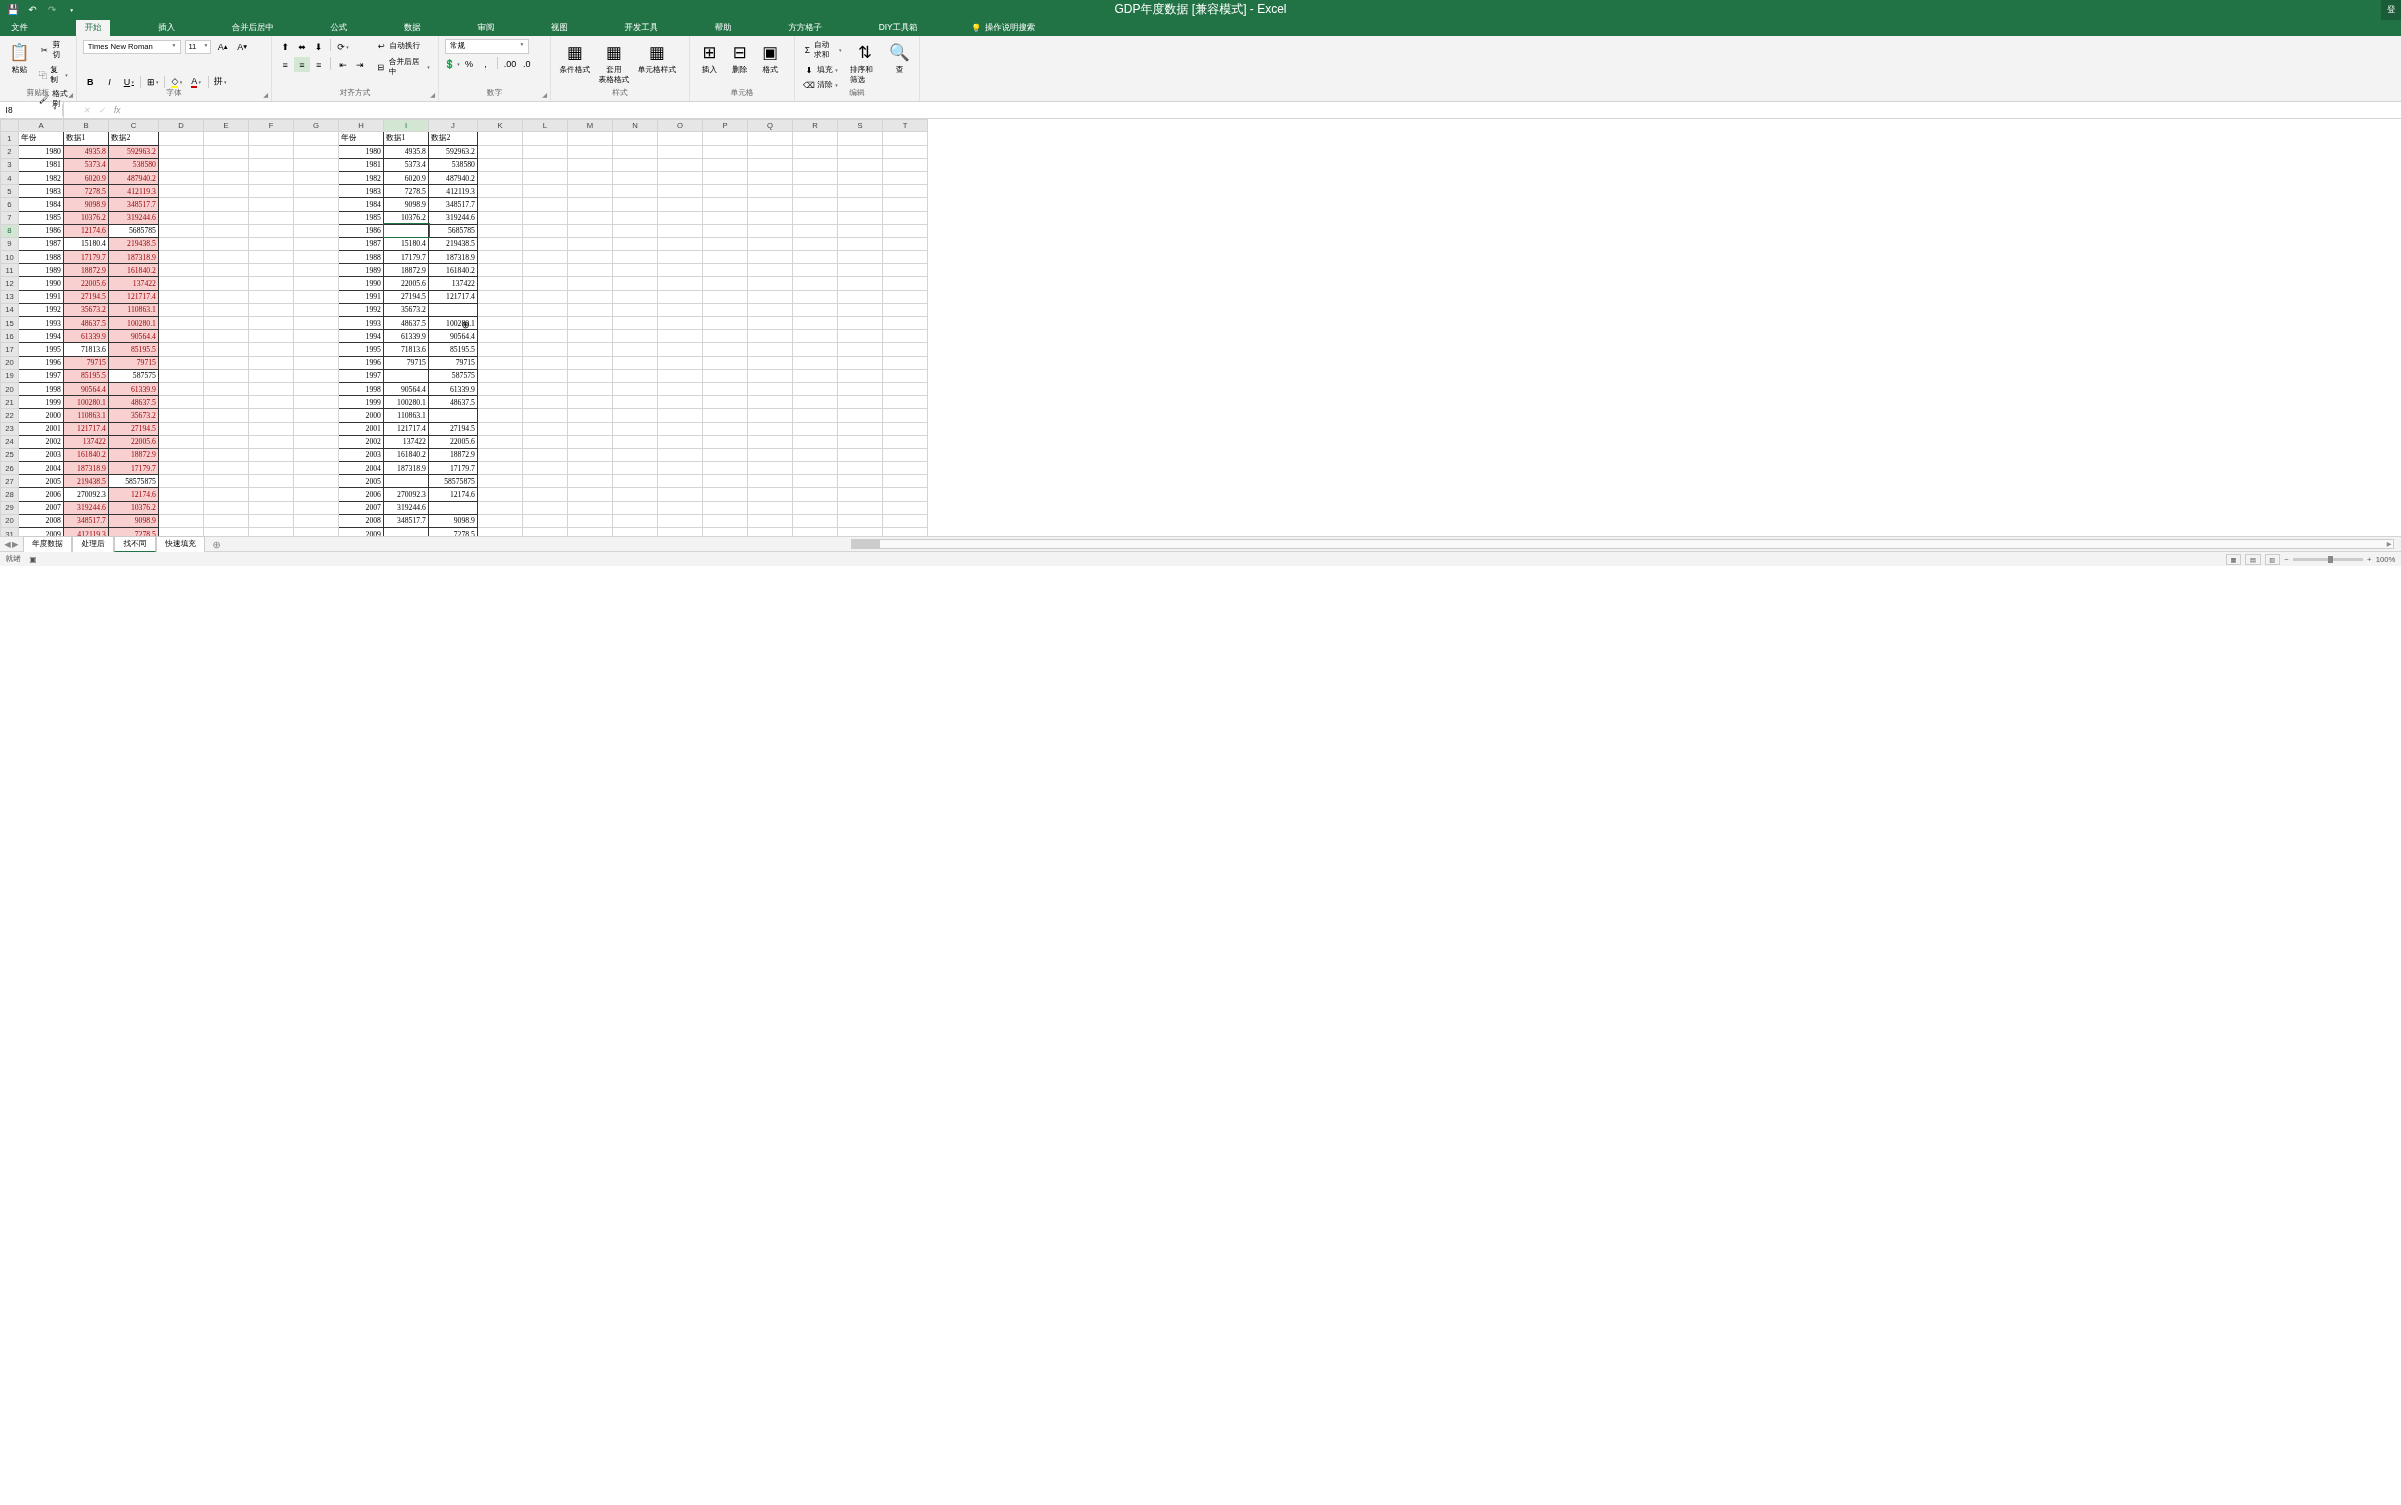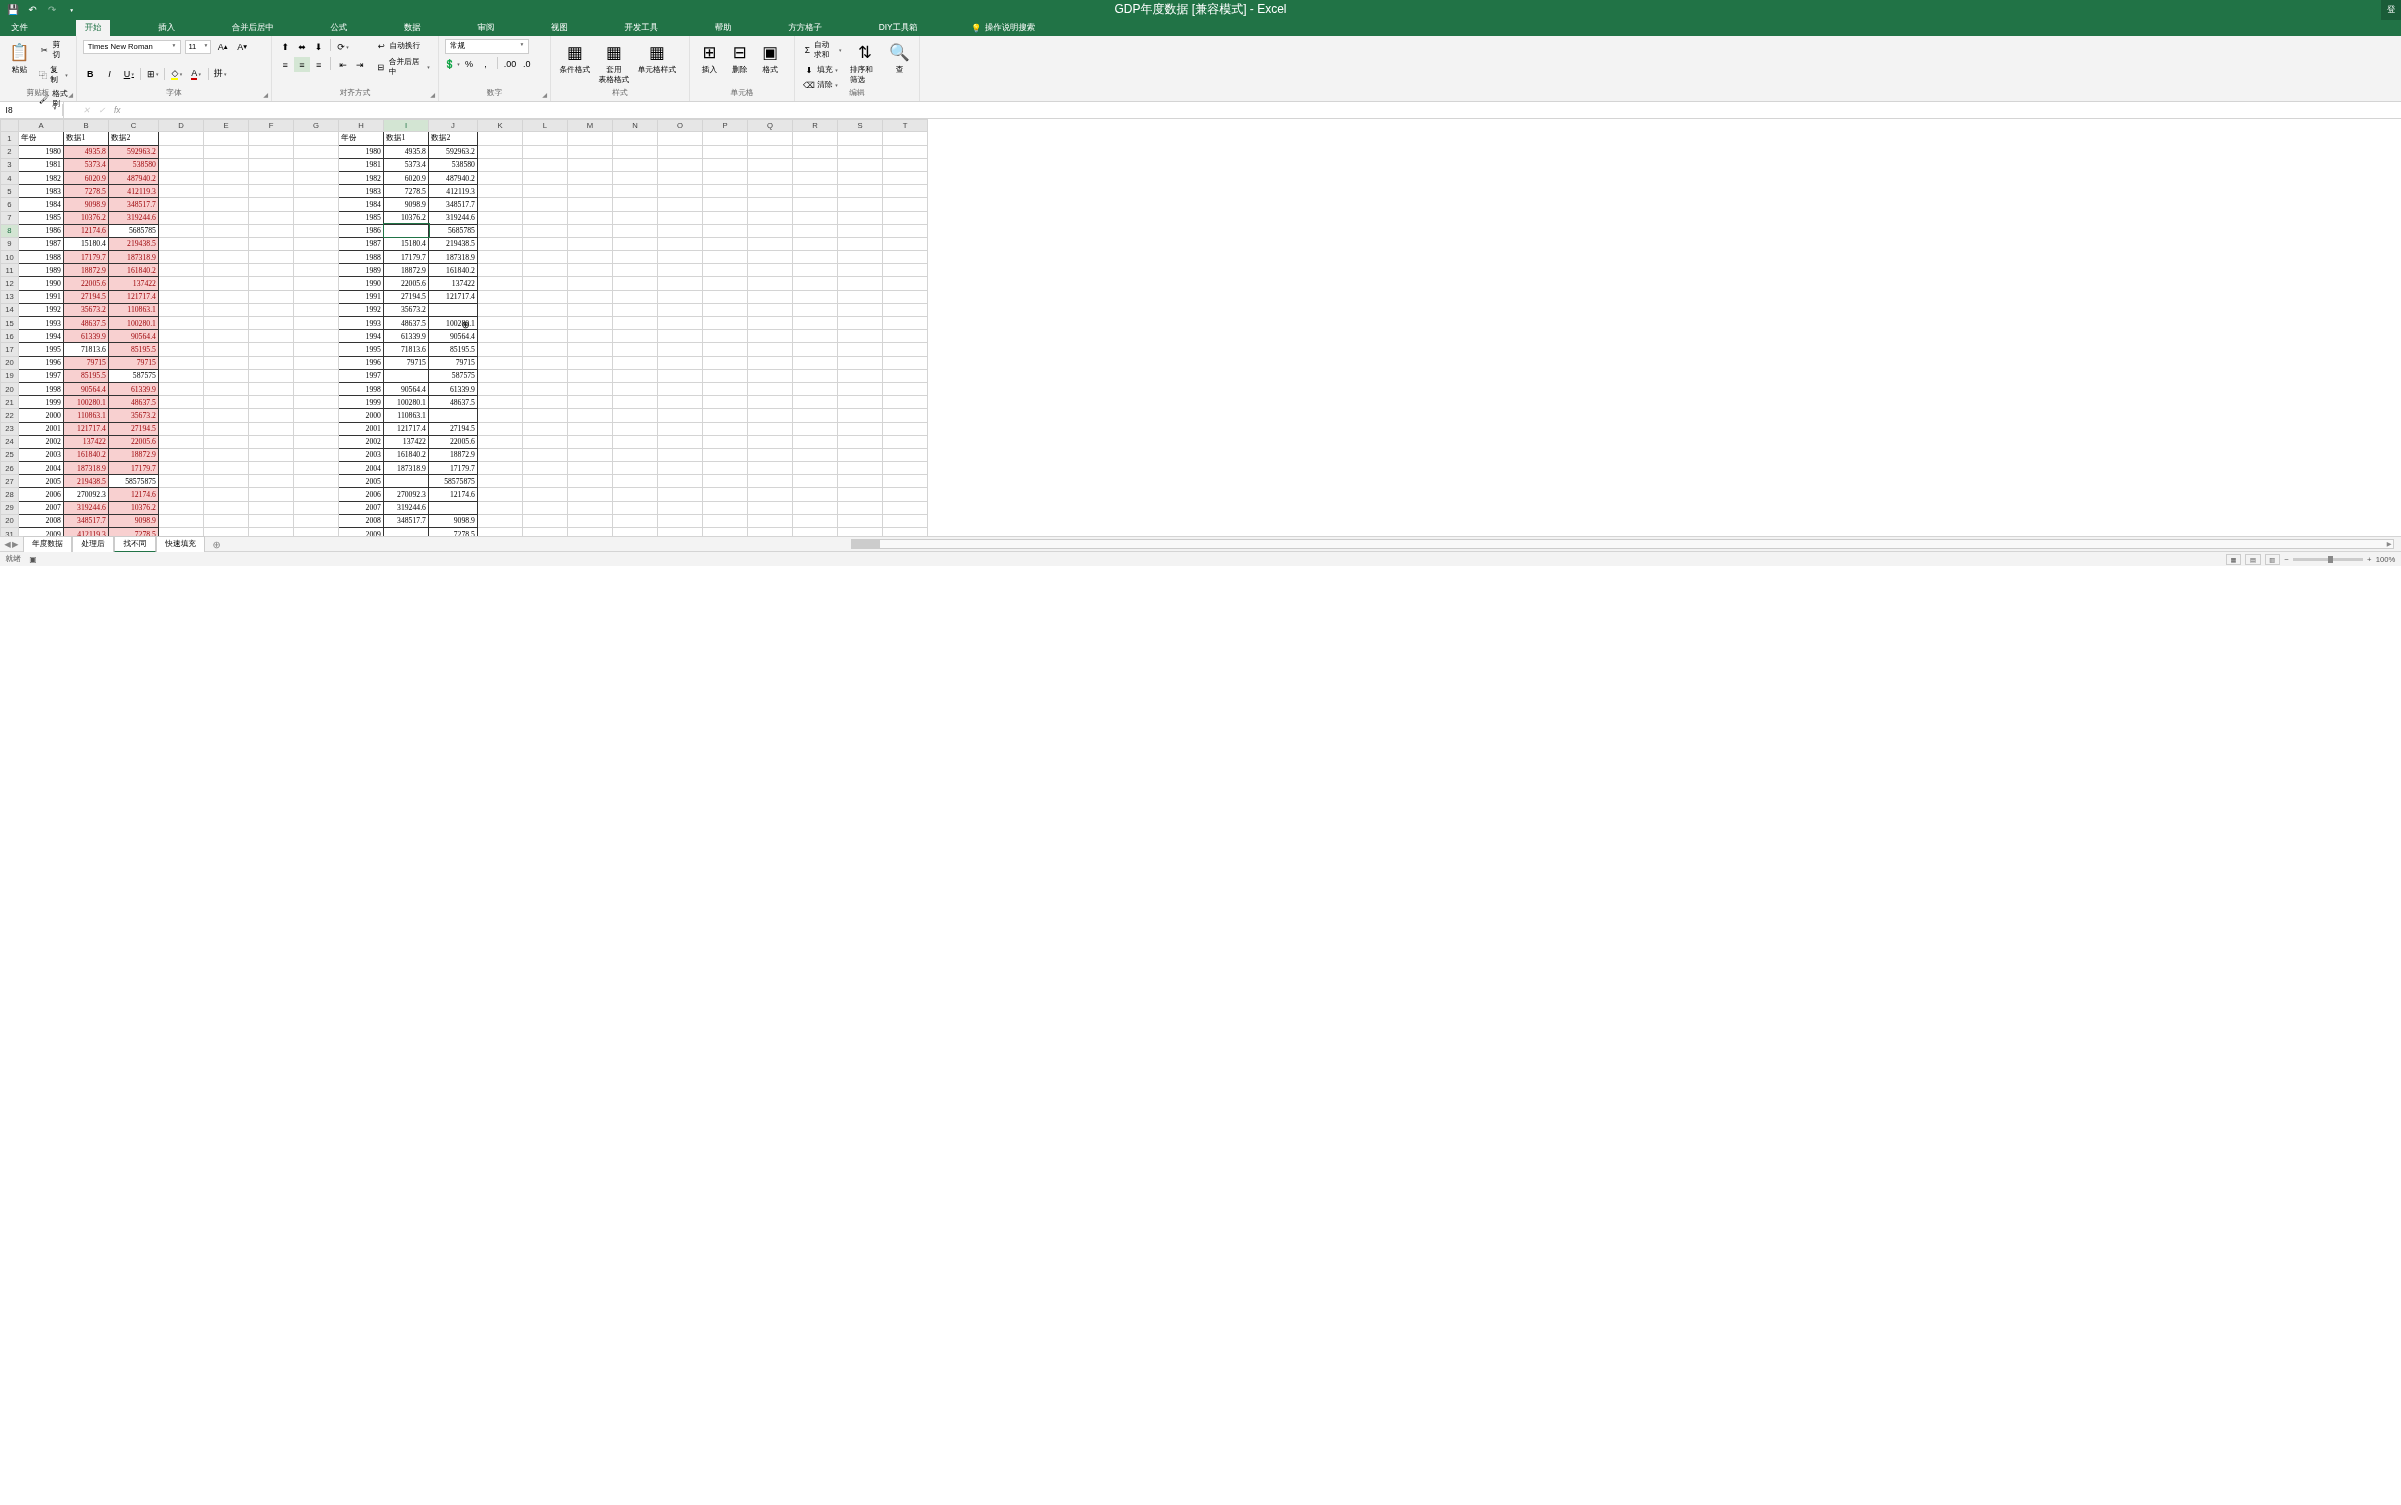--- a/index.html
+++ b/index.html
@@ -30,7 +30,7 @@
 .btn-small { display: flex; align-items: center; gap: 2.8px; padding: 1.4px 2.8px; cursor: pointer; font-size: 7.7px; }
 .btn-small-icon { width: 11px; height: 11px; display: flex; align-items: center; justify-content: center; font-size: 8.4px; }
 
-.font-row { display: flex; gap: 4px; align-items: center; margin-bottom: 12px; }
+.font-row { display: flex; gap: 4px; align-items: center; margin-bottom: 20px; }
 .font-name { border: 0.7px solid #ccc; background: #fff; padding: 1.4px 4.2px; width: 98px; font-size: 7.7px; display: flex; justify-content: space-between; }
 .font-size { border: 0.7px solid #ccc; background: #fff; padding: 1.4px 2.8px; width: 26.5px; font-size: 7.7px; display: flex; justify-content: space-between; }
 .btn-icon { width: 15.3px; height: 15.3px; border: 0.7px solid transparent; display: flex; align-items: center; justify-content: center; cursor: pointer; font-size: 9px; }

